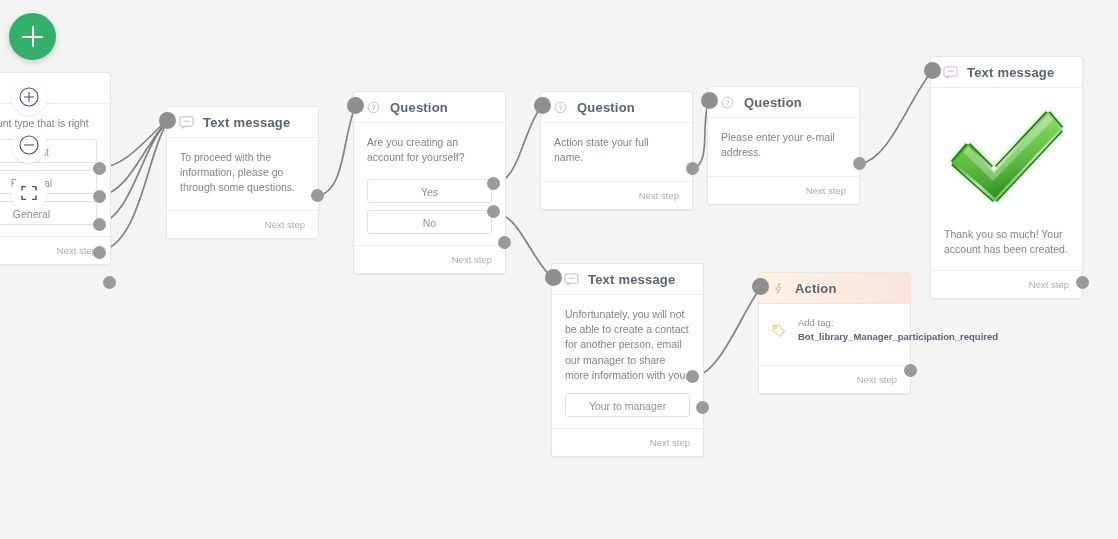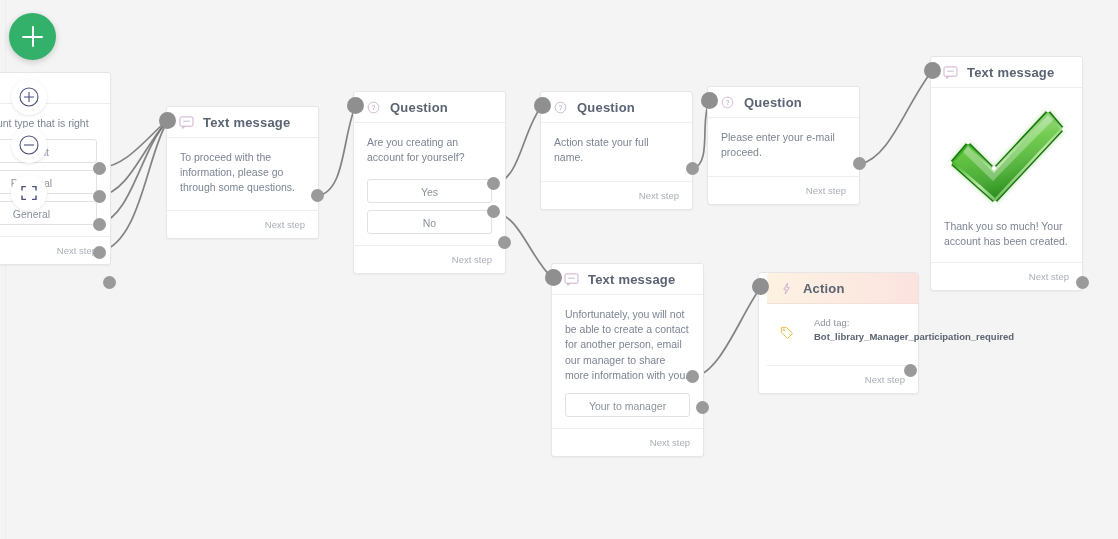--- a/index.html
+++ b/index.html
@@ -176,7 +176,7 @@
       </span>
       <span class="ntitle">Question</span>
     </div>
-    <div class="nbody" style="min-height:33px">Please enter your e-mail proceed.</div>
+    <div class="nbody" style="min-height:33px">Please enter your e-mail address.</div>
     <div class="nfoot">
       <span class="nextstep">Next step</span>
     </div>

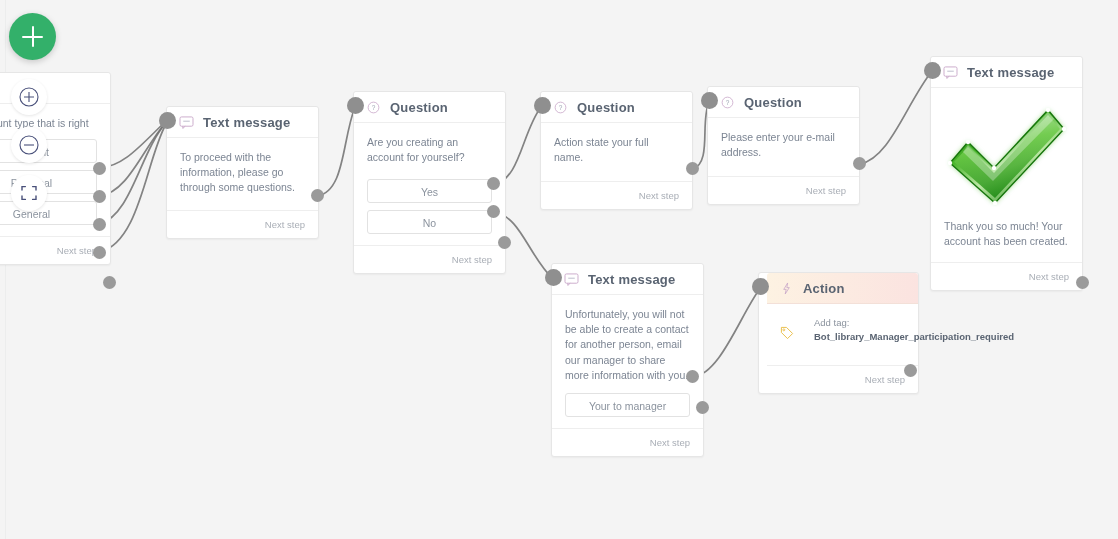--- a/index.html
+++ b/index.html
@@ -232,7 +232,7 @@
             <circle cx="51" cy="101" r="2.2" fill="#fff"></circle>
         </svg>
       </span>
-      <div style="margin-top:12px">Thank you so much! Your account has been created.</div>
+      <div style="margin-top:20px">Thank you so much! Your account has been created.</div>
     </div>
     <div class="nfoot">
       <span class="nextstep">Next step</span>

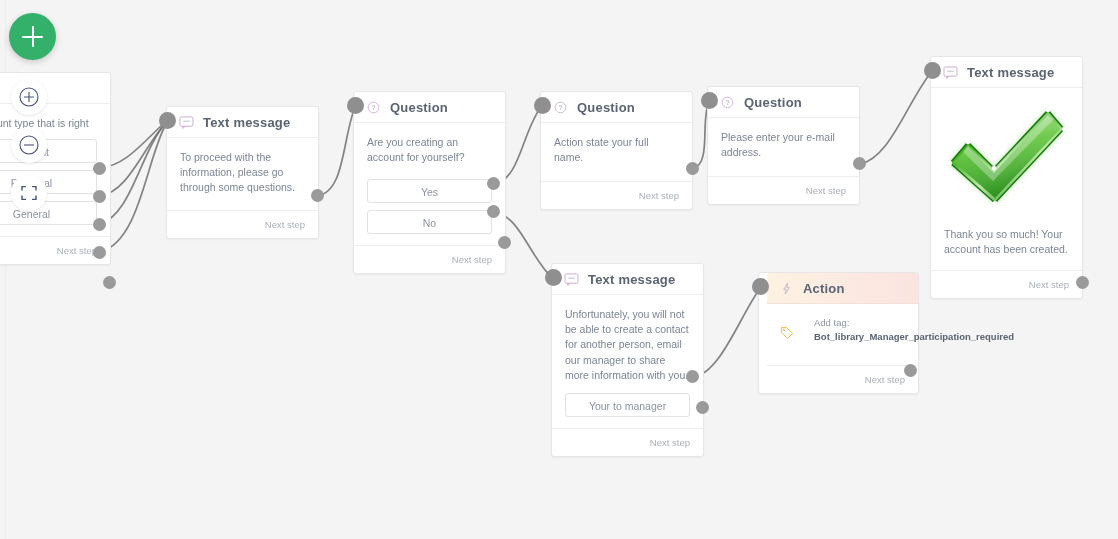--- a/index.html
+++ b/index.html
@@ -264,7 +264,7 @@
   <div class="dot" style="left:686px;top:370px"></div>
   <div class="dot" style="left:696px;top:401px"></div>
 
-  <div class="node" style="left:758px;top:272px;width:151px;padding-left:8px;">
+  <div class="node" style="left:758px;top:272px;width:151px;">
     <div class="nhead action">
       <span>
         <svg class="ico" viewBox="0 0 16 16">

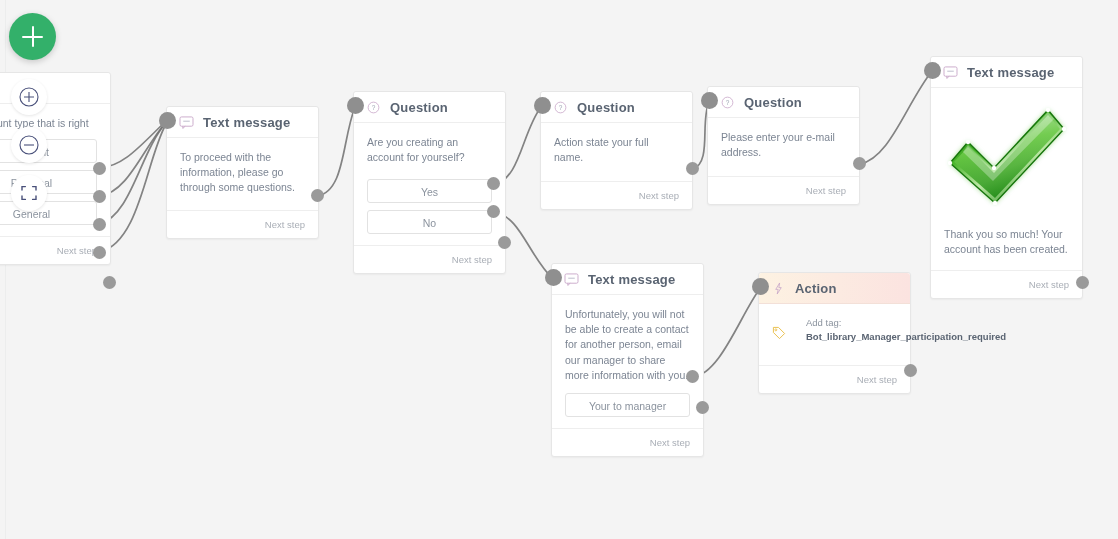--- a/index.html
+++ b/index.html
@@ -50,7 +50,7 @@
   .zbtn{position:absolute;width:36px;height:36px;border-radius:50%;background:#fff;
         box-shadow:0 1px 3px rgba(0,0,0,.10);display:flex;align-items:center;justify-content:center;}
 
-  .tagrow{display:flex;gap:20px;align-items:flex-end;}
+  .tagrow{display:flex;gap:12px;align-items:center;}
   .tagtxt{font-size:9.5px;color:#8b939e;line-height:1.5;white-space:nowrap;}
   .tagtxt b{display:block;color:#5a6472;font-size:9.5px;}
 

